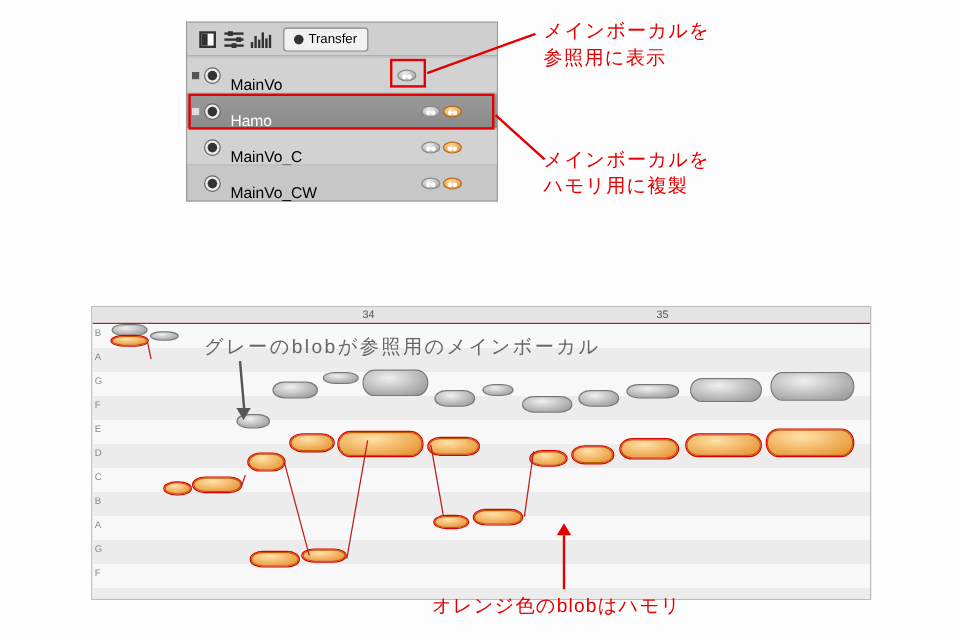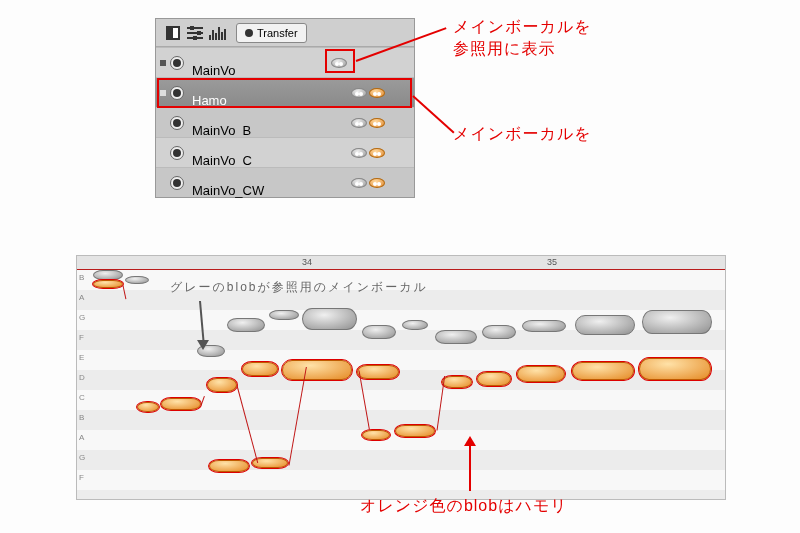--- a/index.html
+++ b/index.html
@@ -227,14 +227,6 @@
     </span>
   </div>
 
-  <div class="track-row">
-    <span class="row-rec" style="margin-left:10px"></span>
-    <span class="row-name">MainVo_B</span>
-    <span class="blob-indicator" style="left:195px;">
-      <span class="blob grey"></span>
-      <span class="blob orange"></span>
-    </span>
-  </div>
 
   <div class="track-row alt">
     <span class="row-rec" style="margin-left:10px"></span>

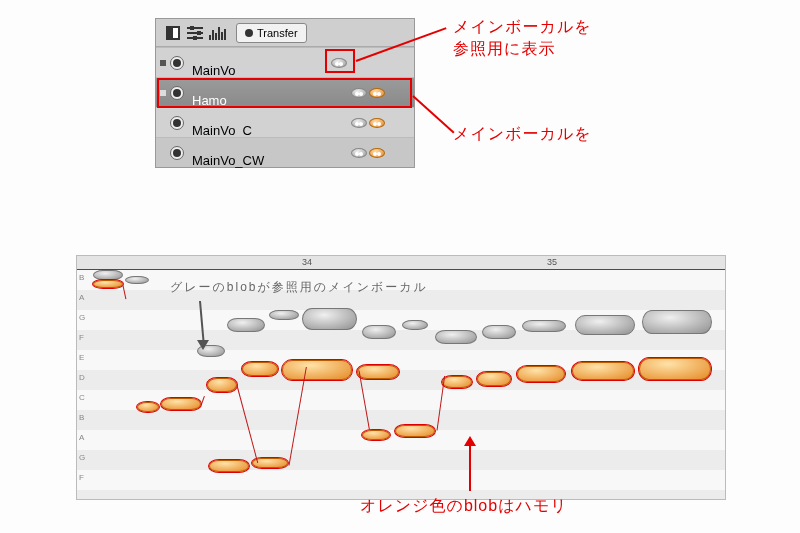--- a/index.html
+++ b/index.html
@@ -259,6 +259,7 @@
 
 <div class="anno" style="left:453px; top:123px;">
   <div>メインボーカルを</div>
+  <div>ハモリ用に複製</div>
 </div>
 <div class="anno-line" style="left:413px; top:95px; width:55px; transform:rotate(42deg);"></div>
 

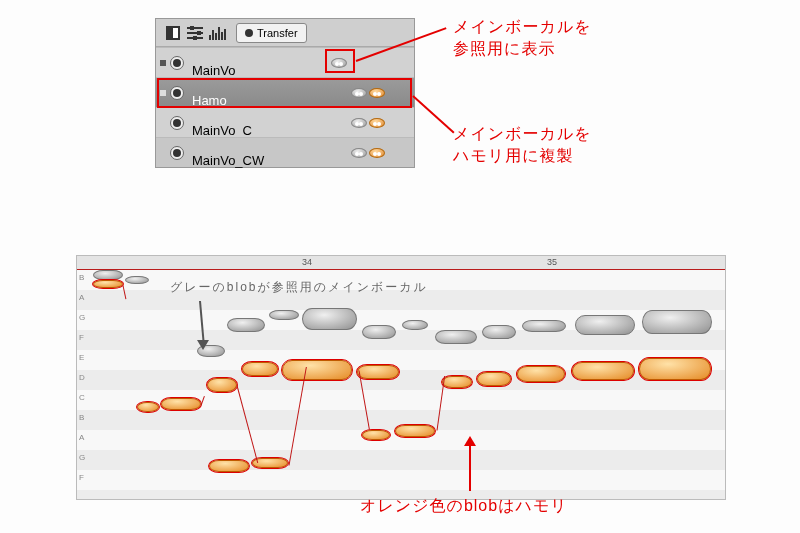--- a/index.html
+++ b/index.html
@@ -321,7 +321,7 @@
   </div>
 </div>
 
-<div style="position:absolute; left:170px; top:279px; color:#666; font-size:12px; letter-spacing:2px;">グレーのblobが参照用のメインボーカル</div>
+<div style="position:absolute; left:170px; top:279px; color:#666; font-size:16px; letter-spacing:2px;">グレーのblobが参照用のメインボーカル</div>
 
 <div class="anno-line-g" style="left:200px; top:300px; width:42px; transform:rotate(85deg);"></div>
 <div class="arrowhead" style="left:197px; top:340px; border-left:6px solid transparent; border-right:6px solid transparent; border-top:10px solid #555;"></div>

